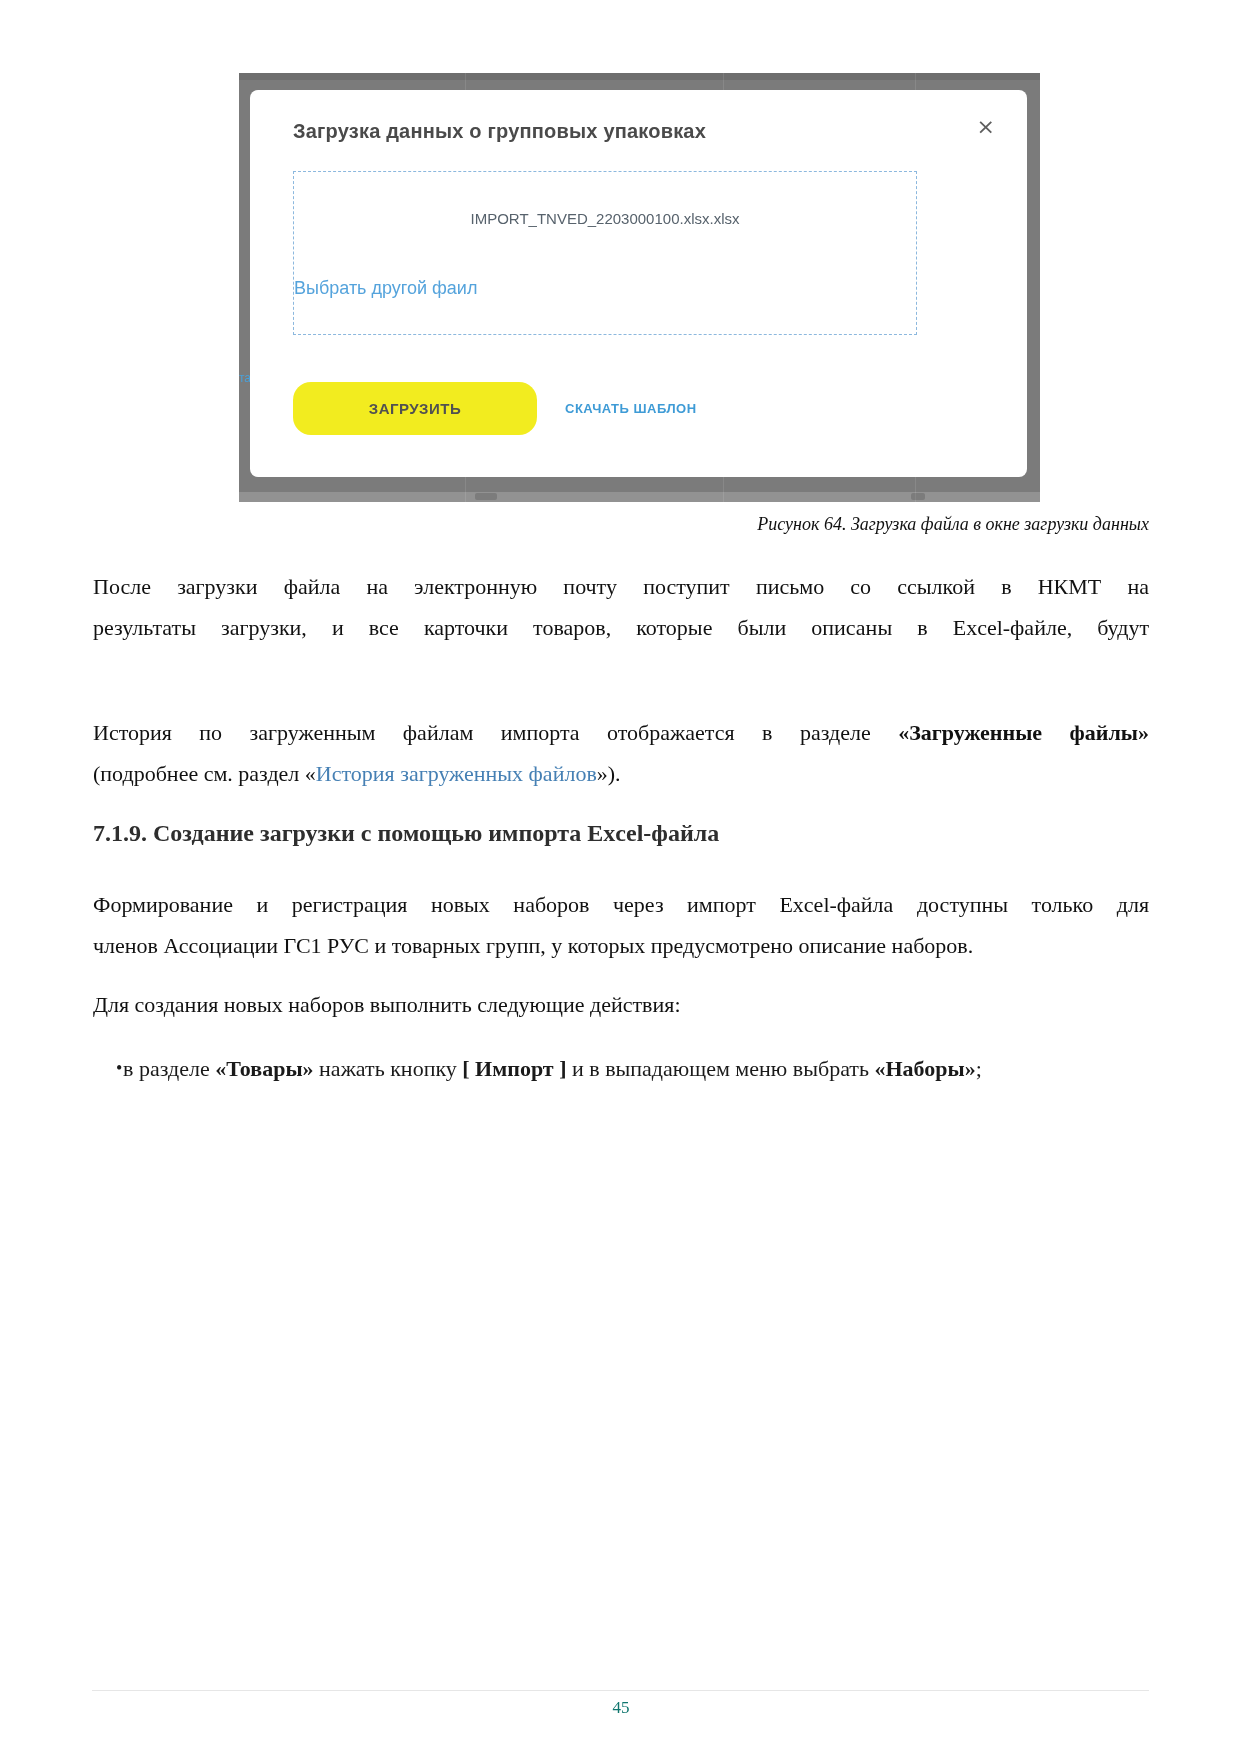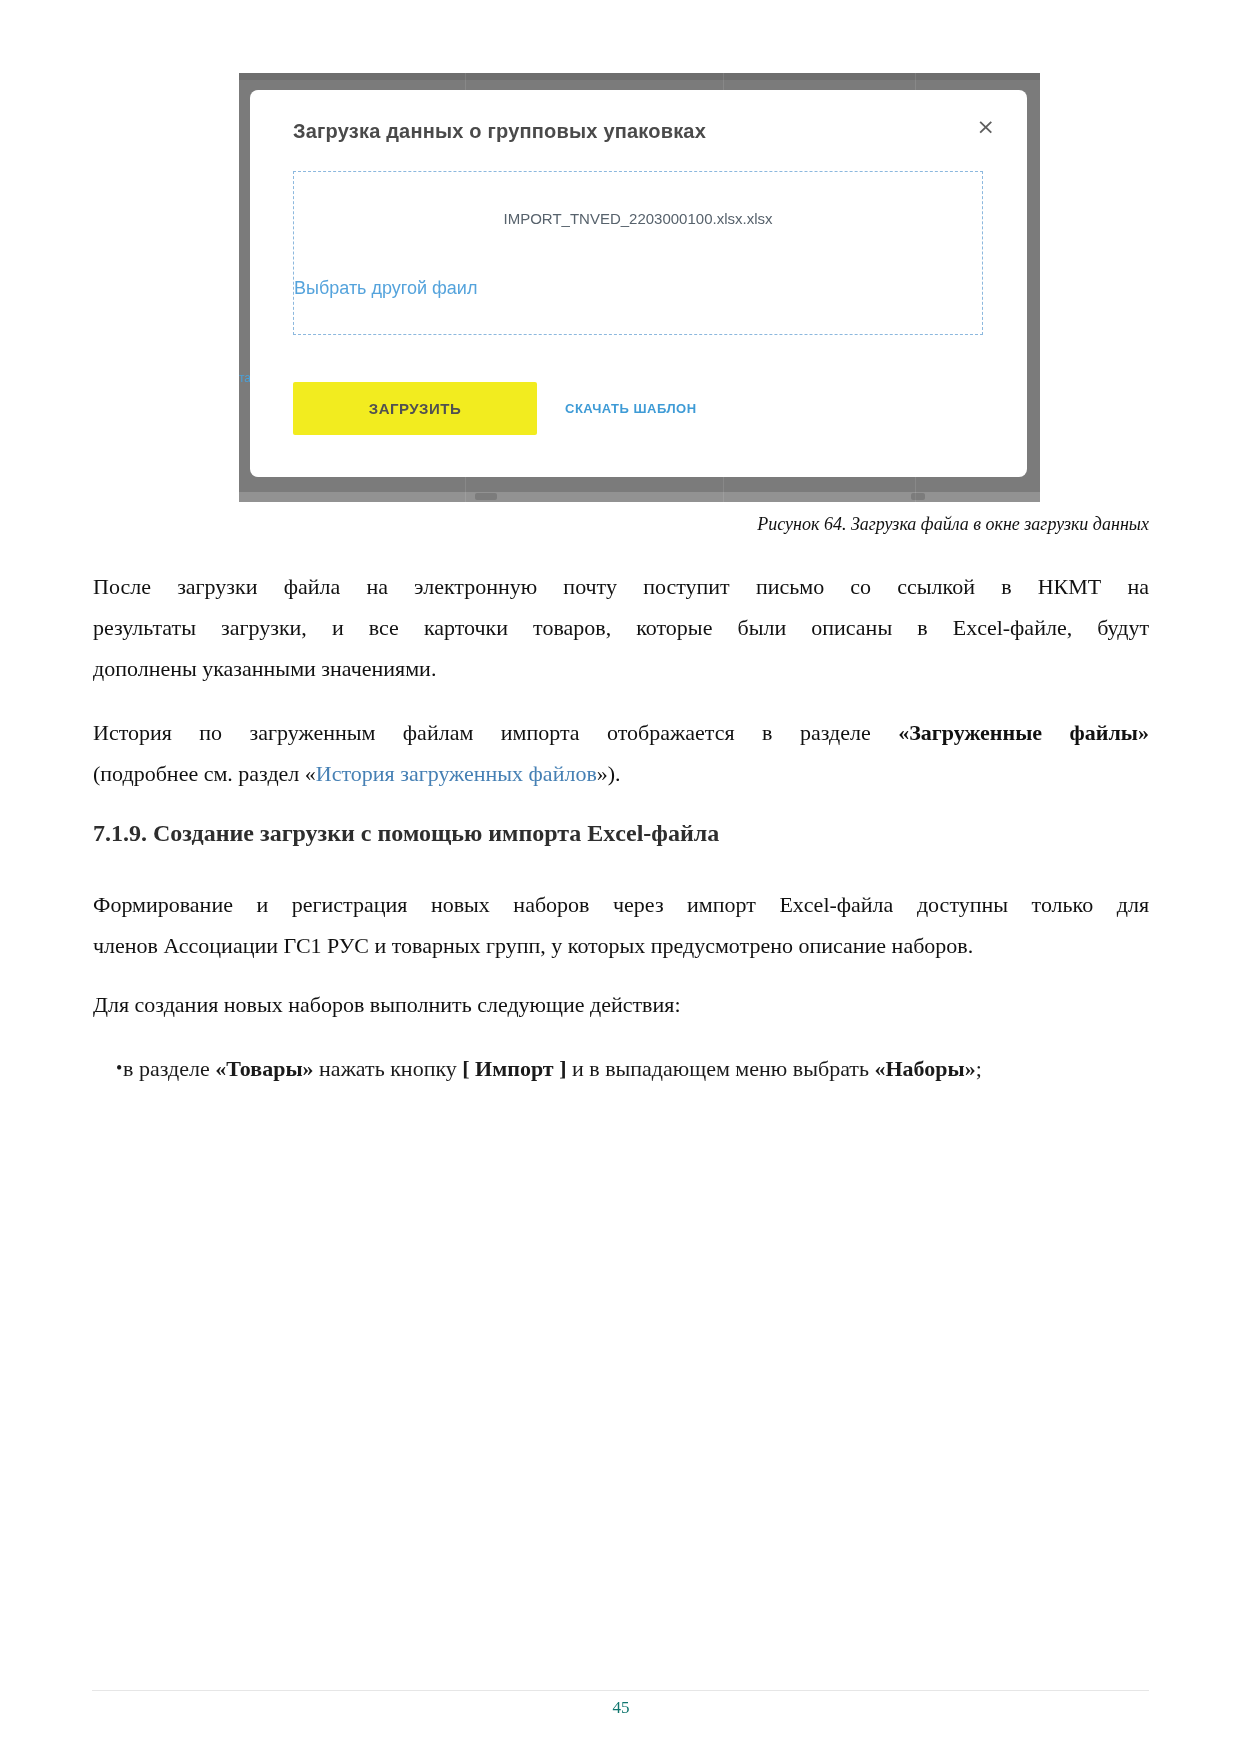--- a/index.html
+++ b/index.html
@@ -36,7 +36,7 @@
     cursor:pointer;font-family:"DejaVu Sans",sans-serif;
   }
   .dropzone{
-    position:absolute;left:43px;top:81px;width:690px;height:164px;box-sizing:border-box;
+    position:absolute;left:43px;top:81px;width:624px;height:164px;box-sizing:border-box;
     border:1px dashed #8cb8de;
   }
   .dropzone .filename{

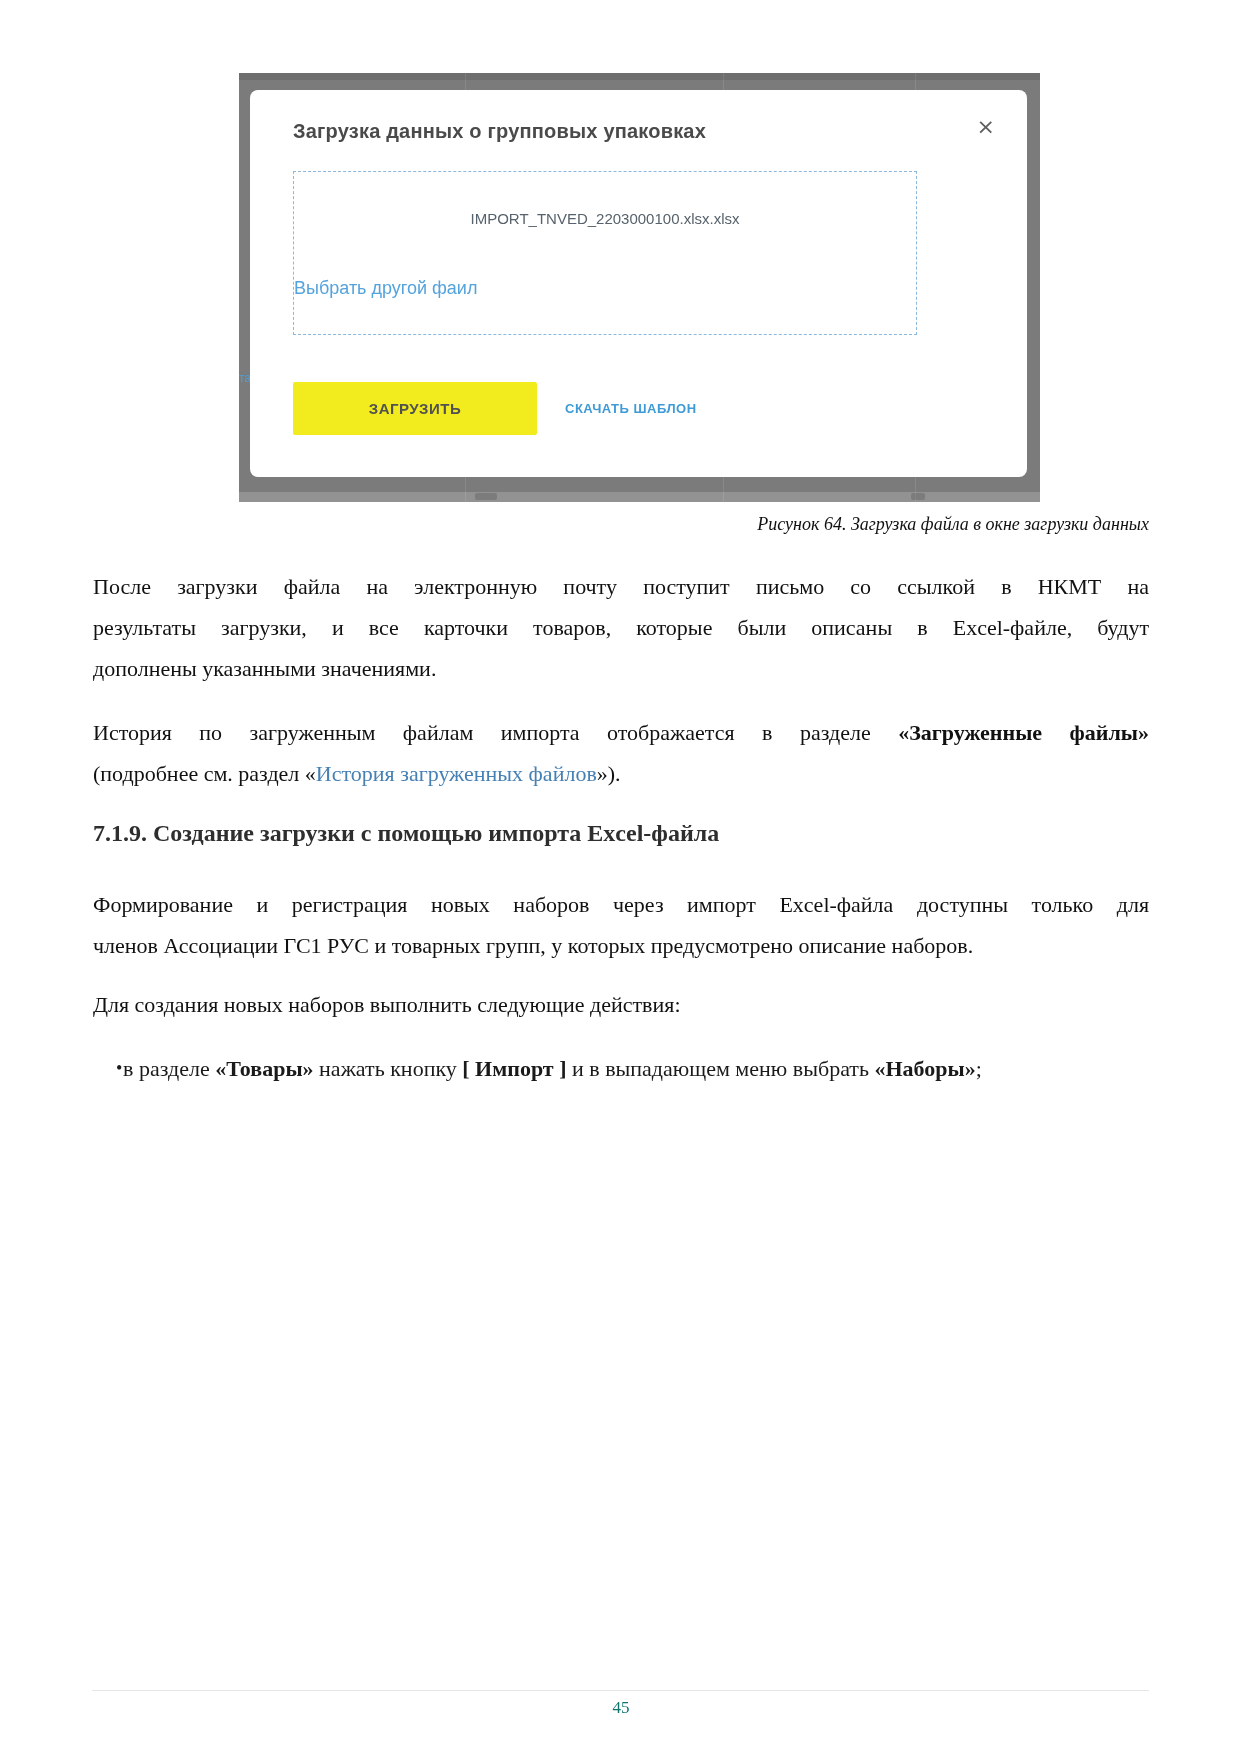--- a/index.html
+++ b/index.html
@@ -51,7 +51,7 @@
     position:absolute;left:43px;top:292px;height:53px;display:flex;align-items:center;gap:28px;
   }
   .btn-upload{
-    width:244px;height:53px;background:#f2ec1f;border:none;border-radius:2px;
+    width:244px;height:53px;background:#f2ec1f;border:none;border-radius:18px;
     font-family:"Liberation Sans",sans-serif;font-size:15px;font-weight:700;color:#515151;
     letter-spacing:0.5px;cursor:pointer;
   }

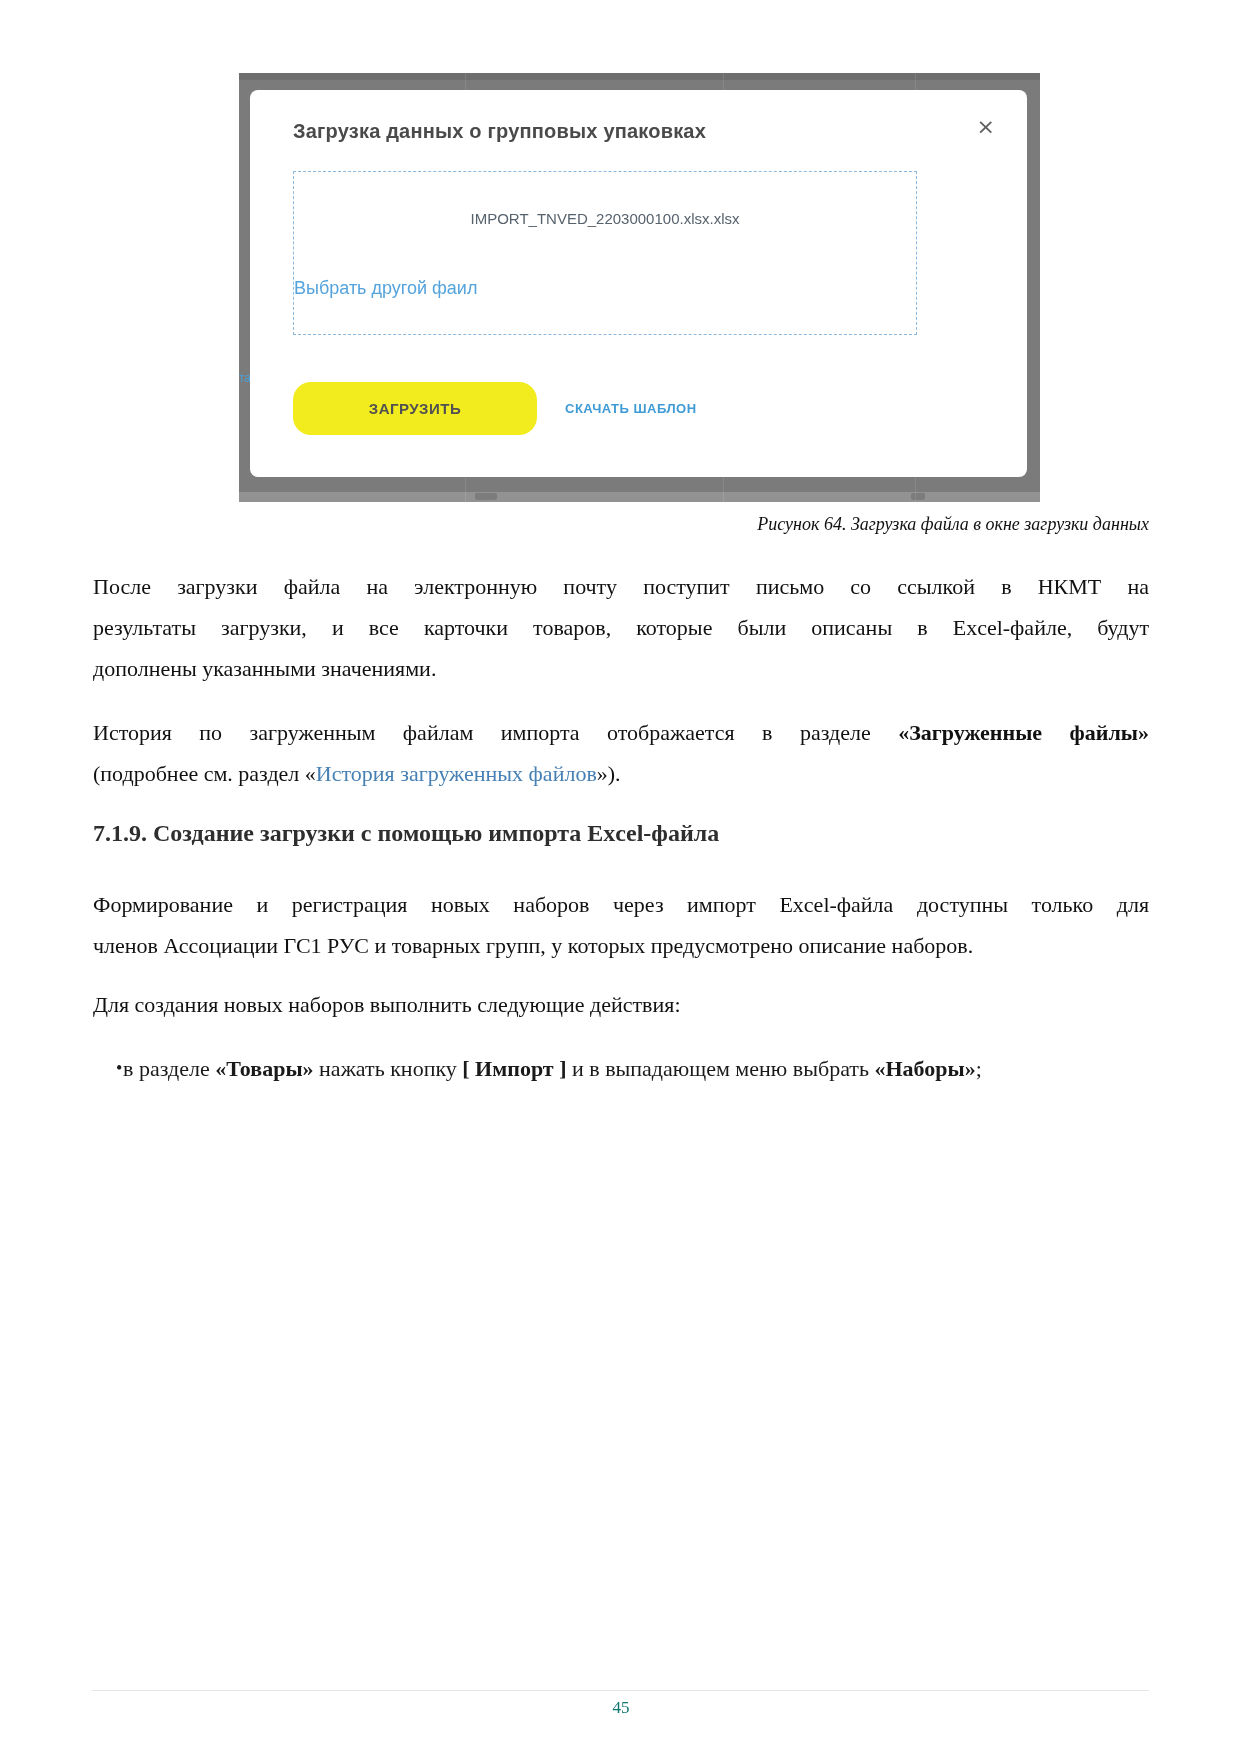--- a/index.html
+++ b/index.html
@@ -123,7 +123,6 @@
   <div class="para" style="top:566px">
     <div class="jline">После загрузки файла на электронную почту поступит письмо со ссылкой в НКМТ на</div>
     <div class="jline">результаты загрузки, и все карточки товаров, которые были описаны в Excel-файле, будут</div>
-    <div class="lline">дополнены указанными значениями.</div>
   </div>
 
   <div class="para" style="top:712px">

